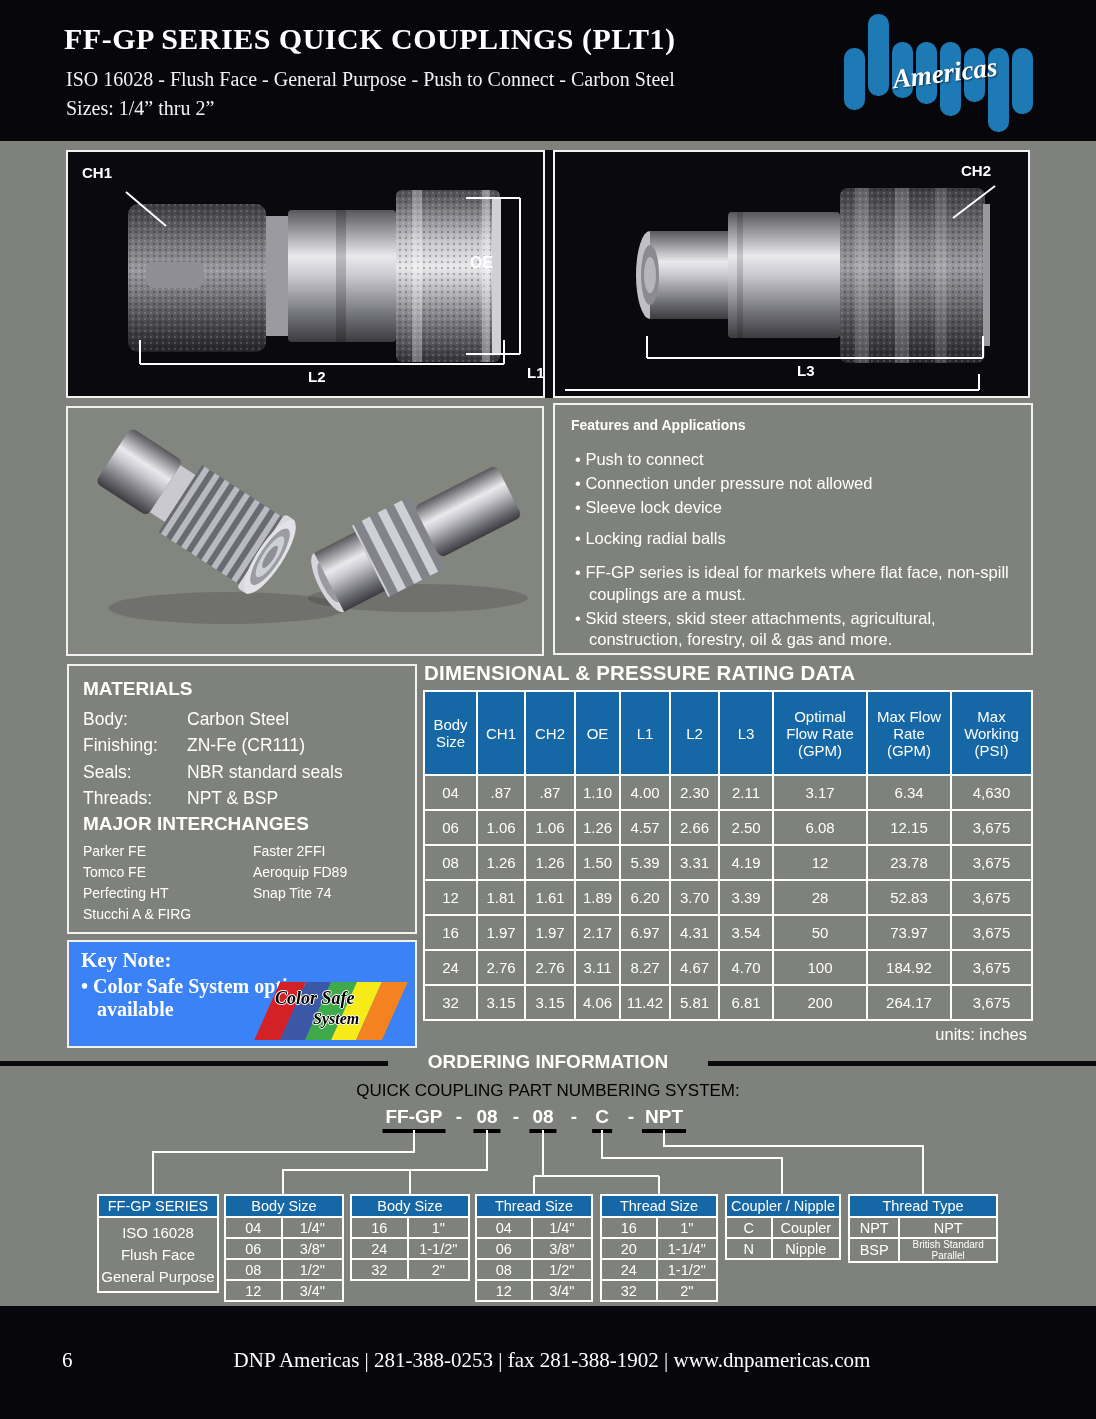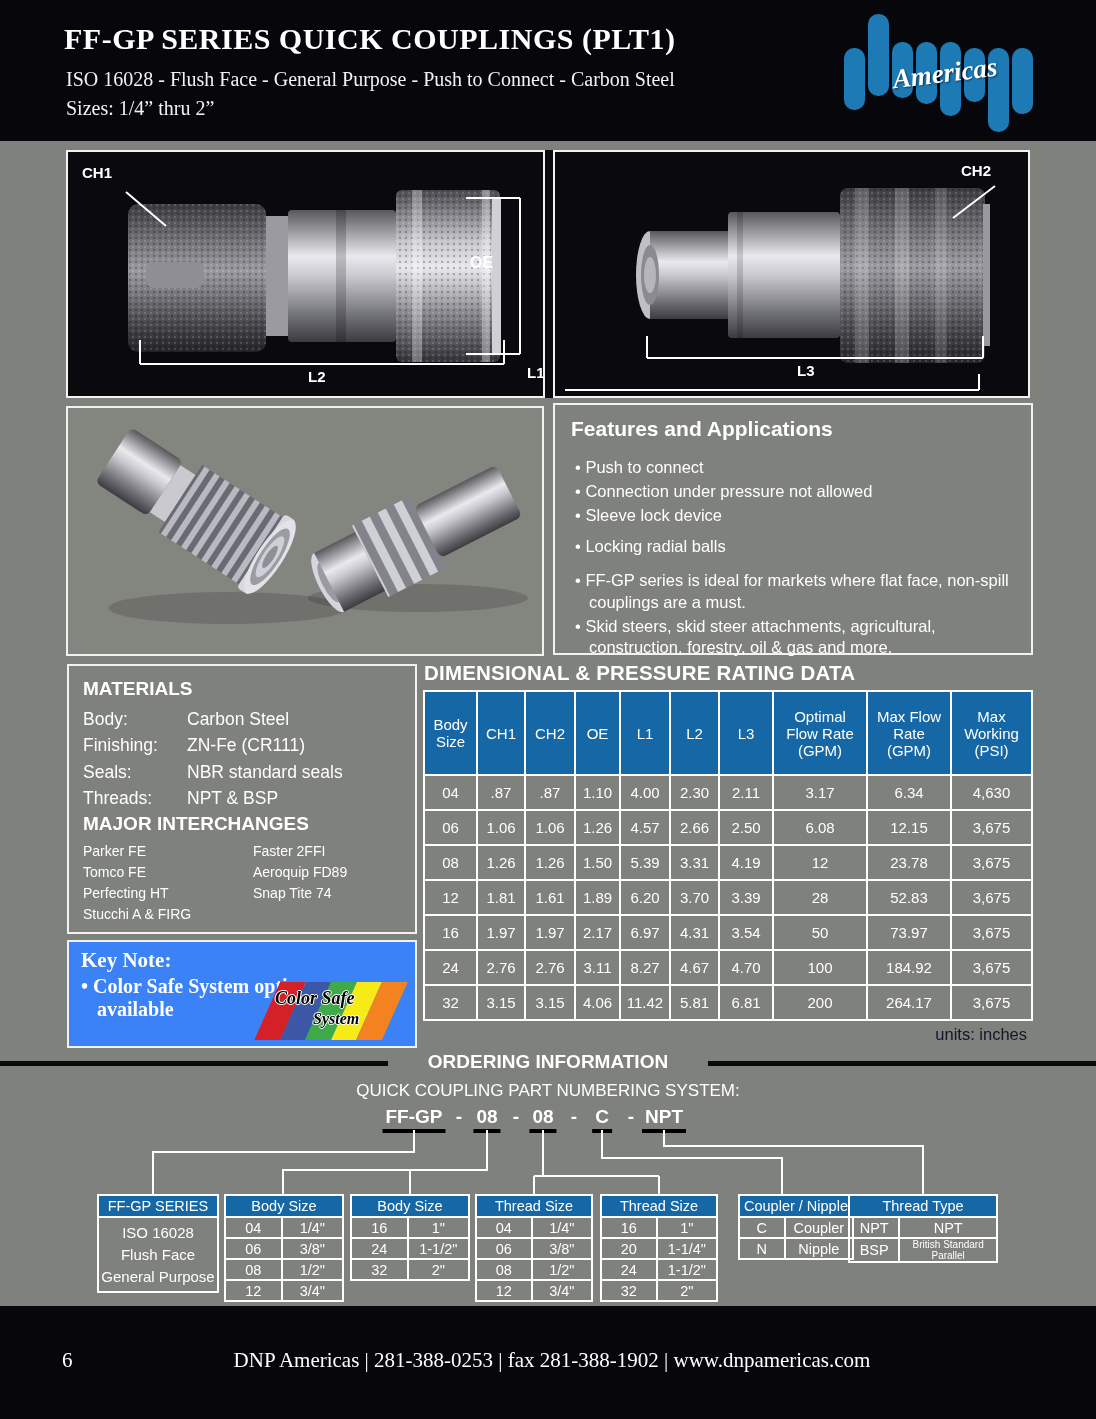--- a/index.html
+++ b/index.html
@@ -25,7 +25,7 @@
   
   .rbox{position:absolute;left:66px;top:406px;width:474px;height:246px;background:#83857f;border:2px solid #f2f2f2;}
   .fbox{position:absolute;left:553px;top:403px;width:476px;height:248px;background:#7f817c;border:2px solid #f2f2f2;color:#fff;}
-  .fbox h2{margin:12px 0 0 16px;font-size:21px;font-weight:bold;color:#fff;}
+  .fbox h2{margin:12px 0 0 16px;font-size:14px;font-weight:bold;color:#fff;}
   .fbox ul{margin:16px 0 0 14px;padding:0 14px 0 6px;}
   .fbox li{list-style:none;font-size:16.5px;line-height:1.32;padding-left:14px;text-indent:-14px;margin-top:2px;}
   .fbox li::before{content:"• ";}

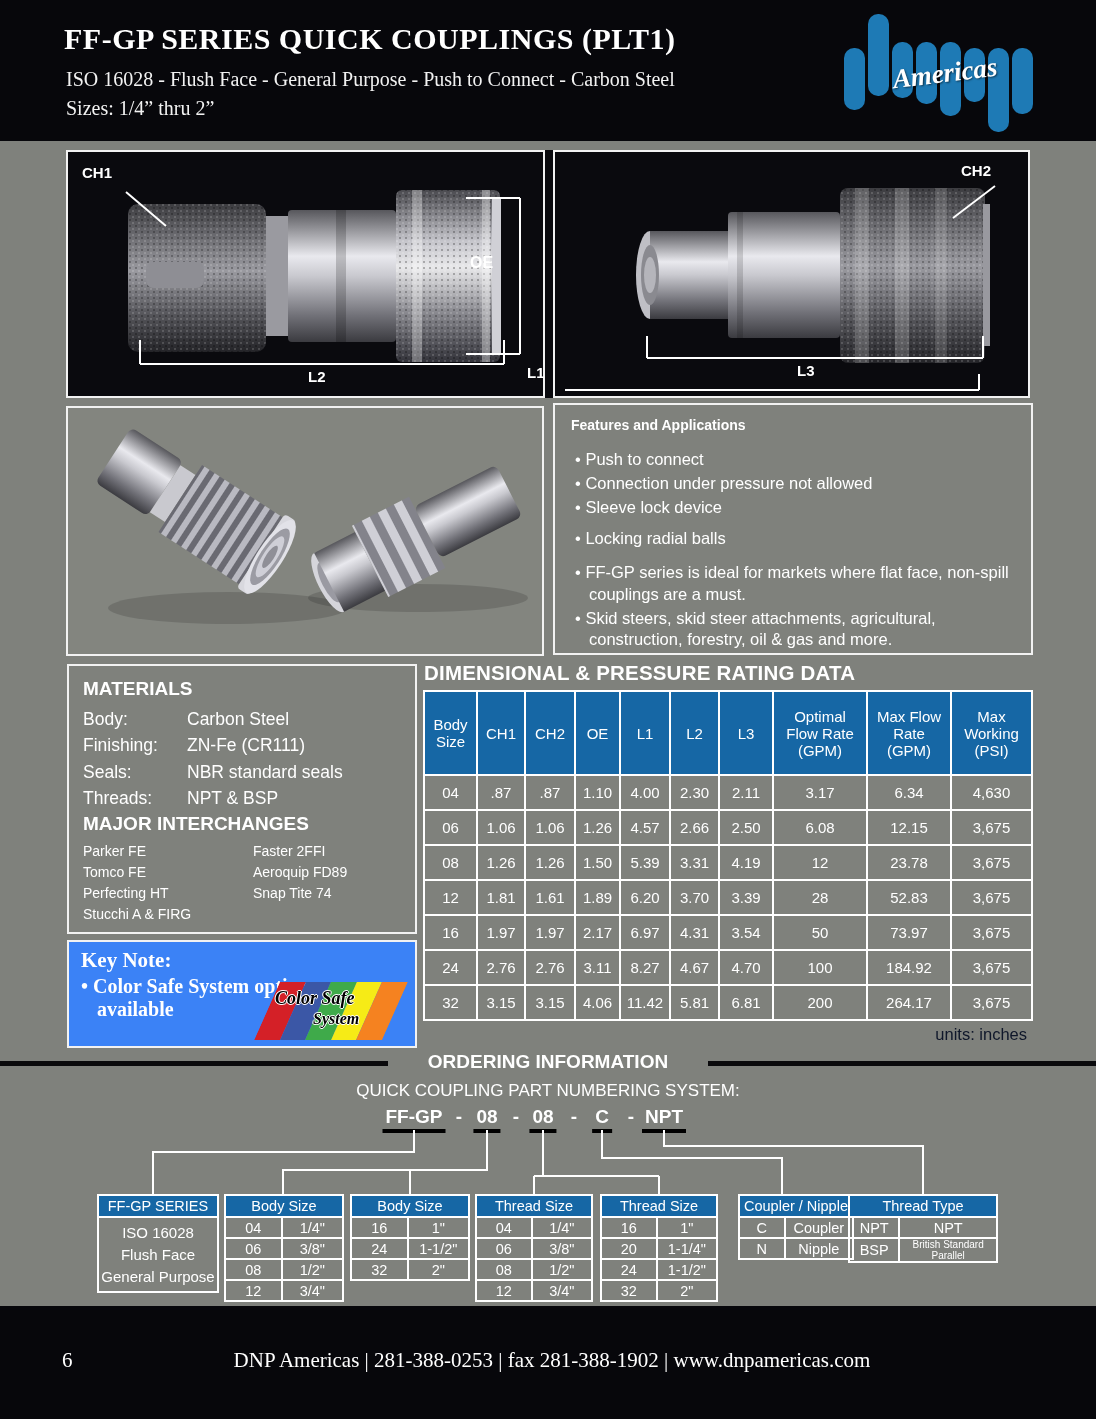--- a/index.html
+++ b/index.html
@@ -59,7 +59,7 @@
   .dim-table th,.dim-table td{border:2px solid #fff;color:#fff;text-align:center;font-weight:normal;}
   .dim-table thead th{background:#1667a5;height:78px;font-size:15px;padding:2px 3px;}
   .dim-table tbody td{height:31px;font-size:15px;}
-  .units{position:absolute;left:423px;top:1025px;width:604px;text-align:right;color:#0f172a;font-size:16.5px;}
+  .units{position:absolute;left:423px;top:1025px;width:604px;text-align:right;color:#ffffff;font-size:16.5px;}
   
   .ord-title{position:absolute;left:0;top:1051px;width:1096px;text-align:center;color:#fff;font-size:19px;font-weight:bold;}
   .ord-bar{position:absolute;top:1061px;height:5px;background:#0a0a0c;}

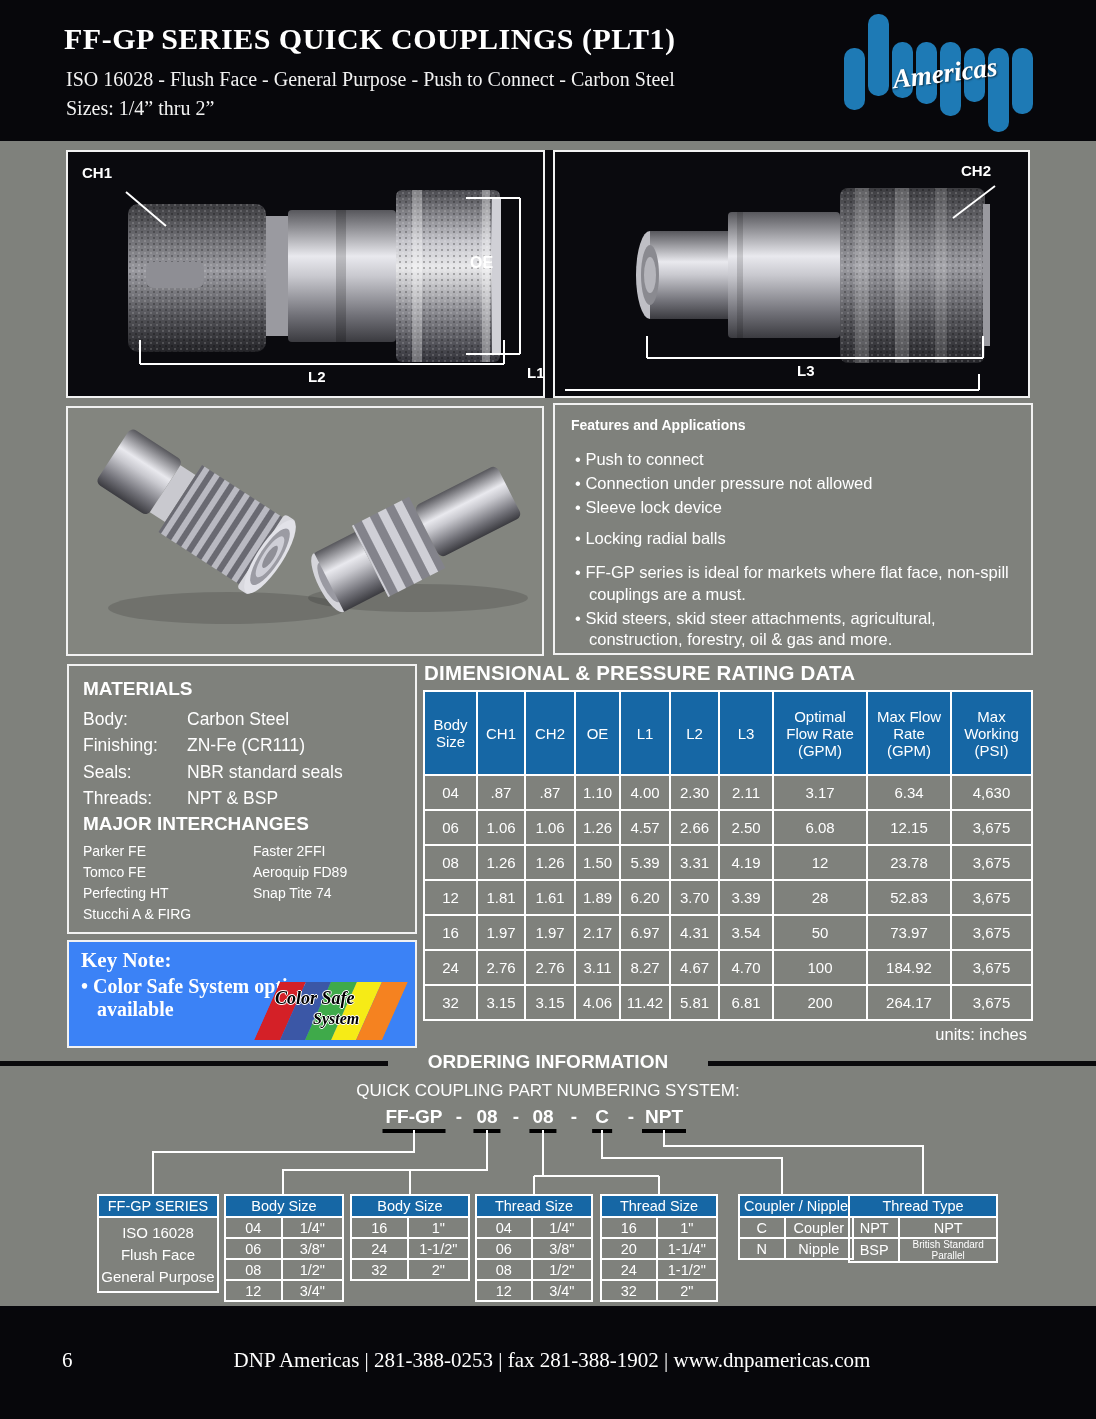--- a/index.html
+++ b/index.html
@@ -65,7 +65,7 @@
   .ord-bar{position:absolute;top:1061px;height:5px;background:#0a0a0c;}
   .ord-bar-l{left:0;width:388px;}
   .ord-bar-r{left:708px;width:388px;}
-  .ord-sub{position:absolute;left:0;top:1081px;width:1096px;text-align:center;color:#ffffff;font-size:17px;}
+  .ord-sub{position:absolute;left:0;top:1081px;width:1096px;text-align:center;color:#000000;font-size:17px;}
   .seg{position:absolute;top:1106px;transform:translateX(-50%);color:#fff;font-size:19px;font-weight:bold;
        border-bottom:4px solid #000000;padding:0 3px 1px;}
   .segdash{position:absolute;top:1106px;transform:translateX(-50%);color:#fff;font-size:19px;font-weight:bold;}

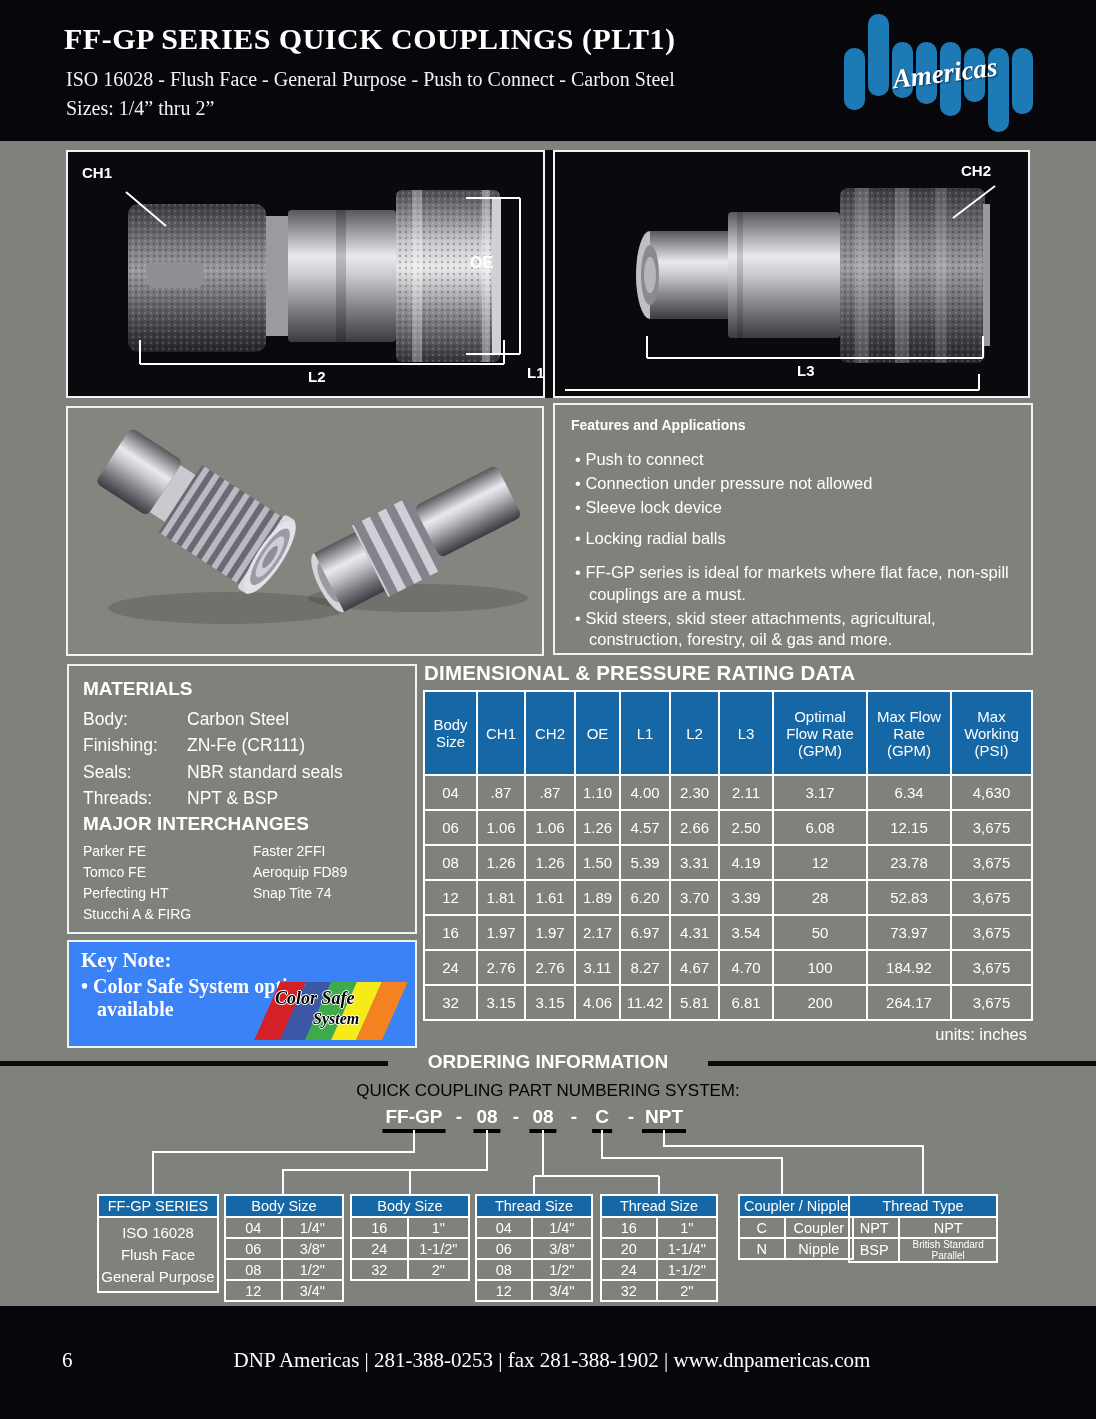--- a/index.html
+++ b/index.html
@@ -560,7 +560,7 @@
       </tbody>
   </table>
 
-  <table class="otable" style="left:725px;top:1194px;width:116px;margin-left:13px;">
+  <table class="otable" style="left:725px;top:1194px;width:116px;">
     <colgroup>
         <col style="width:40%">
         <col style="width:60%">

